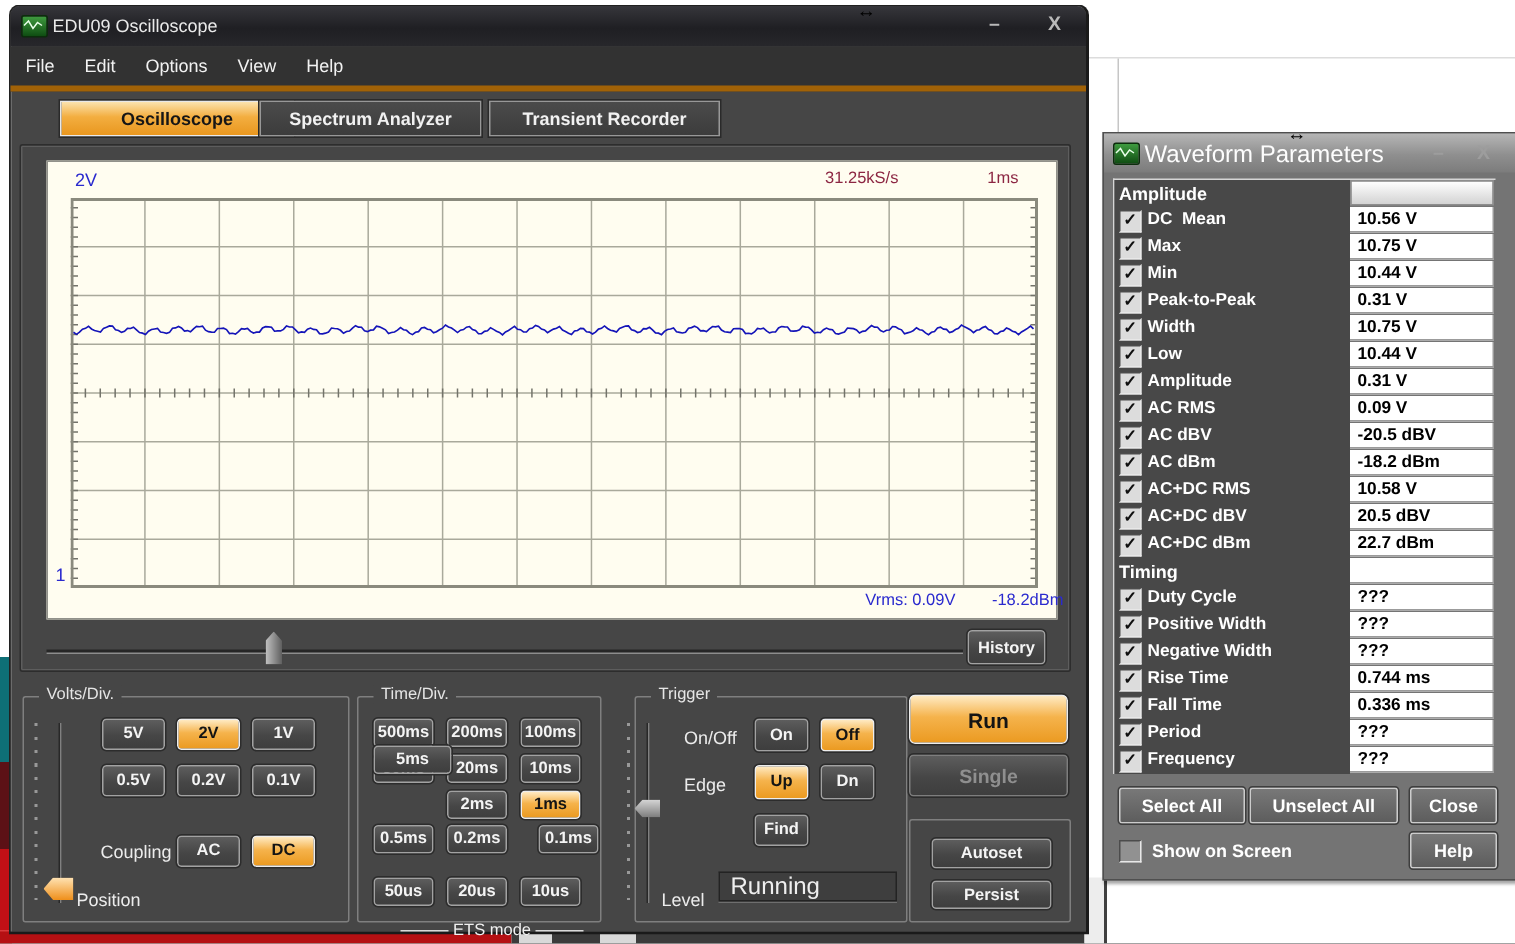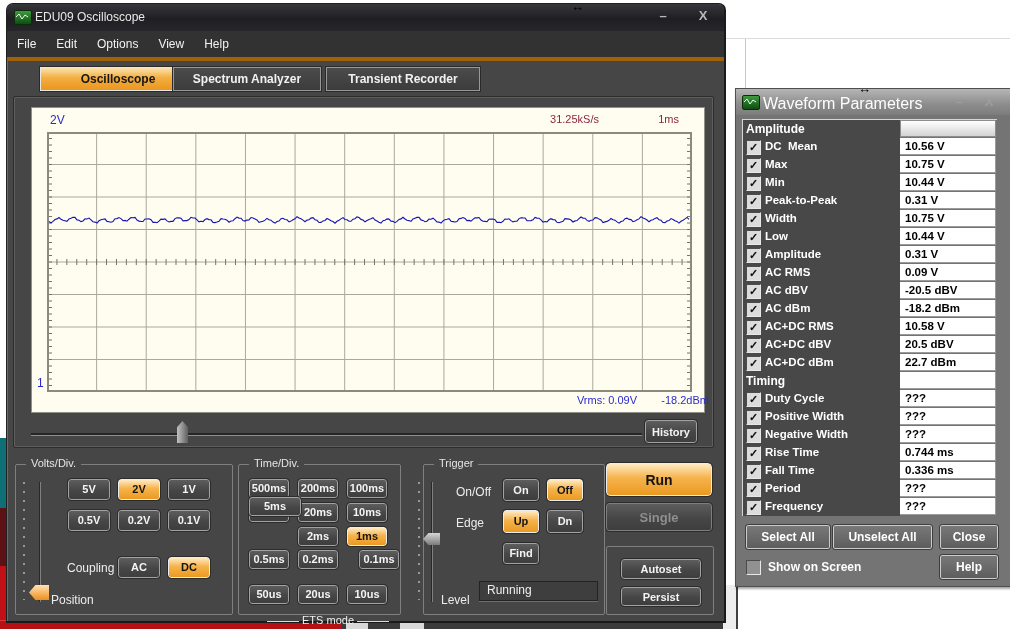--- a/index.html
+++ b/index.html
@@ -53,7 +53,7 @@
   #ets-divider{position:absolute;color:#f0f0f0;font-size:11px;}
   #ets-divider .line{display:inline-block;width:32px;height:1px;background:#d9d9d9;vertical-align:middle;margin:0 3px;}
   #running-box{left:472px;top:577px;width:110px;height:17px;background:#3e3e3e;
-    border:1px solid #232323;box-shadow:0 1px 0 #6e6e6e;color:#eee;font-size:12px;padding:1px 0 0 7px;box-sizing:content-box;}
+    border:1px solid #232323;box-shadow:0 1px 0 #6e6e6e;color:#eee;font-size:16px;padding:1px 0 0 7px;box-sizing:content-box;}
   #run-button{left:599px;top:459px;width:106px;height:33px;font-size:14px;line-height:31px;border-radius:4px;}
   #single-button{left:599px;top:499px;width:106px;height:28px;font-size:13px;line-height:26px;}
 

